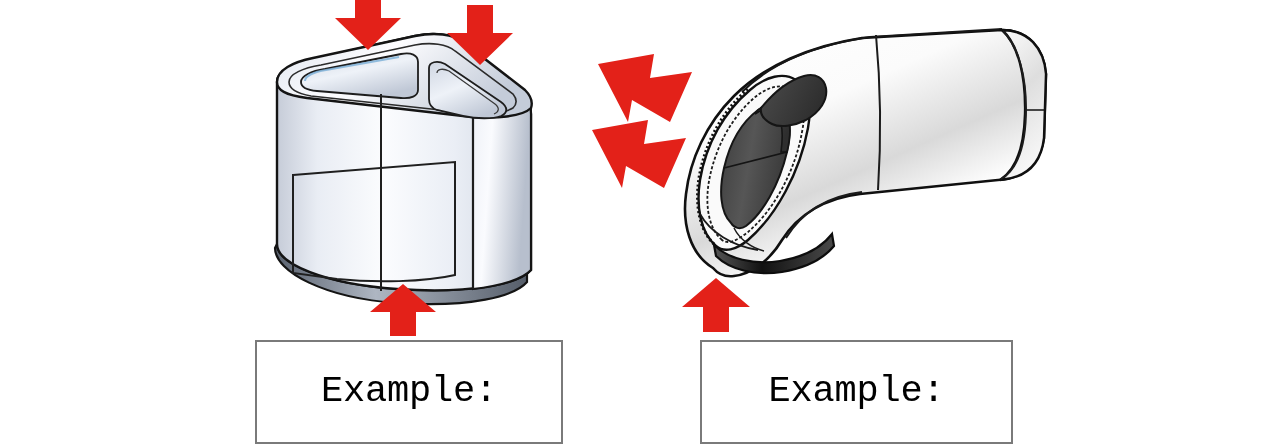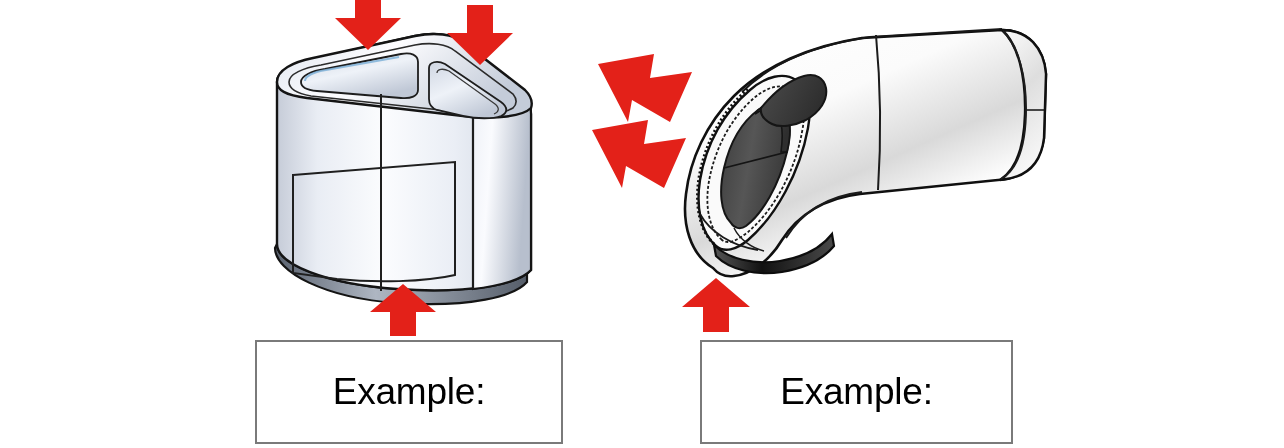--- a/index.html
+++ b/index.html
@@ -43,7 +43,7 @@
     justify-content: center;
     line-height: 1.12;
     color: #000000;
-    font-family: Liberation Sans, sans-serif;
+    font-family: Liberation Mono, monospace;
     font-size: 37px;
     font-weight: 400;
     letter-spacing: -0.2px;

